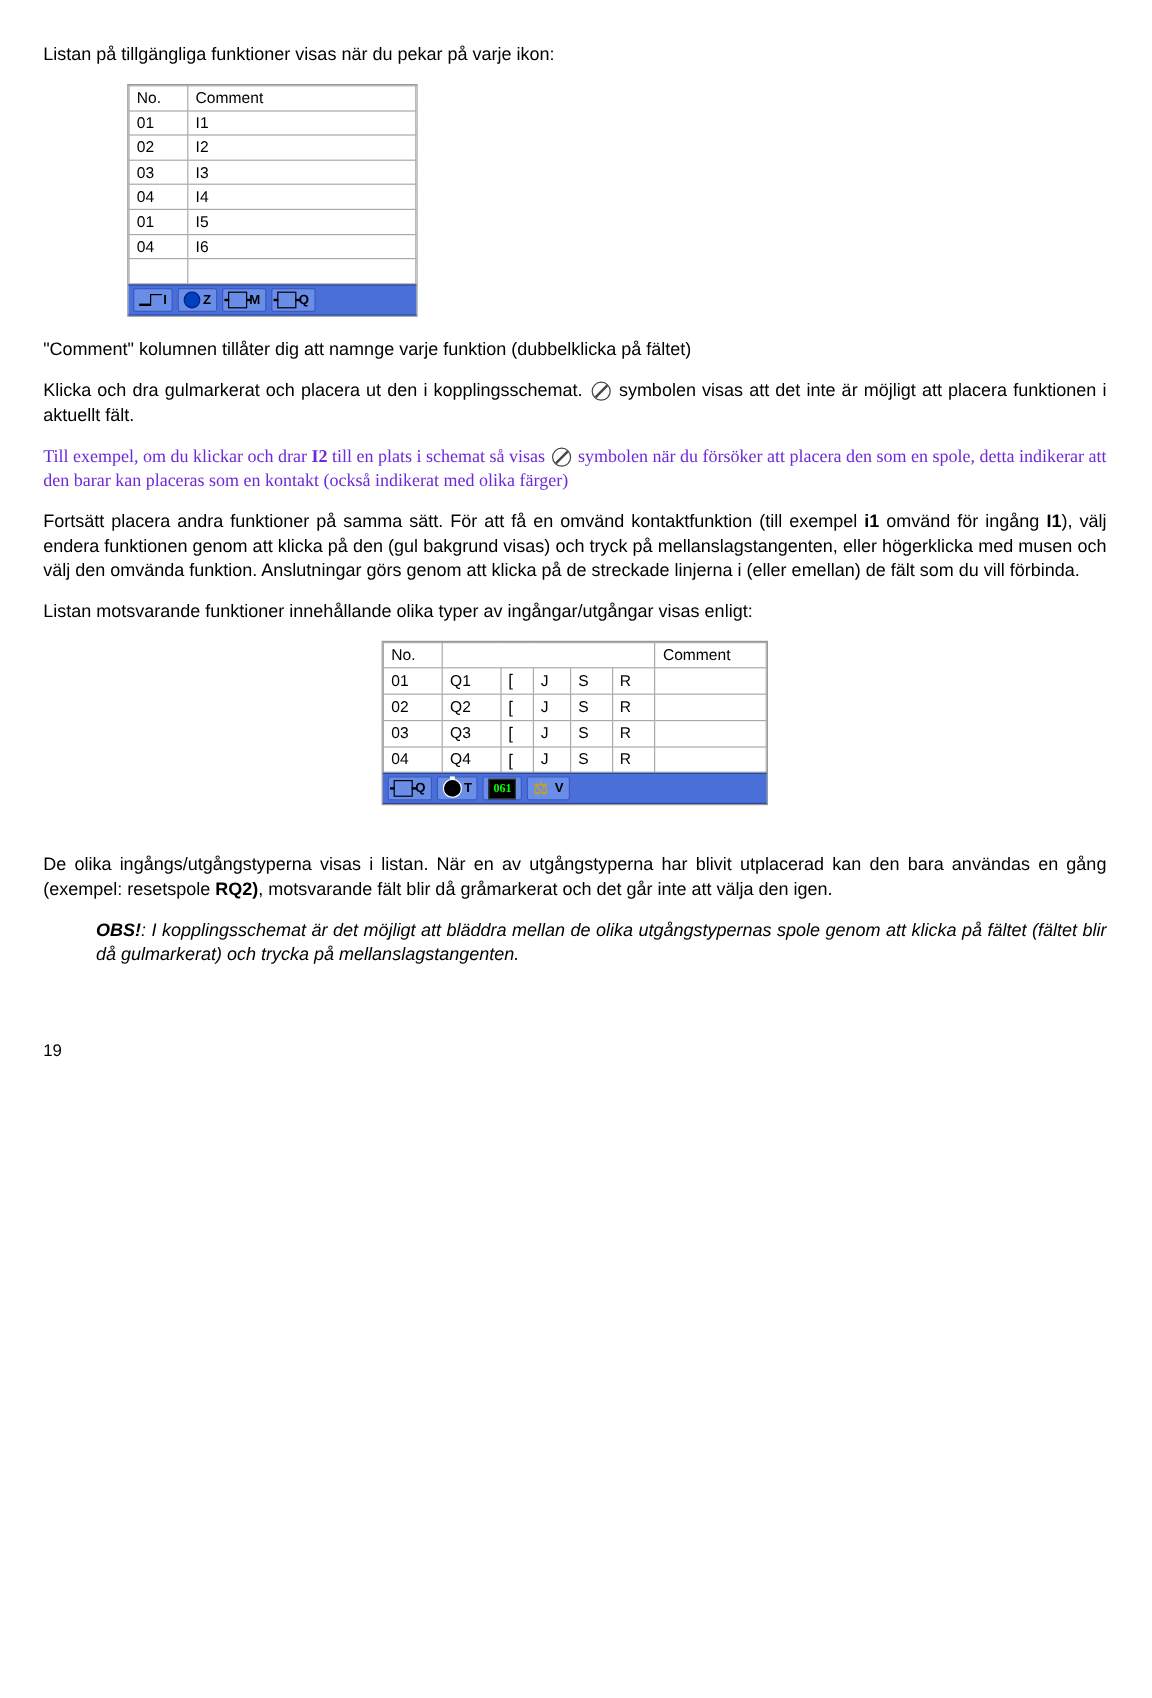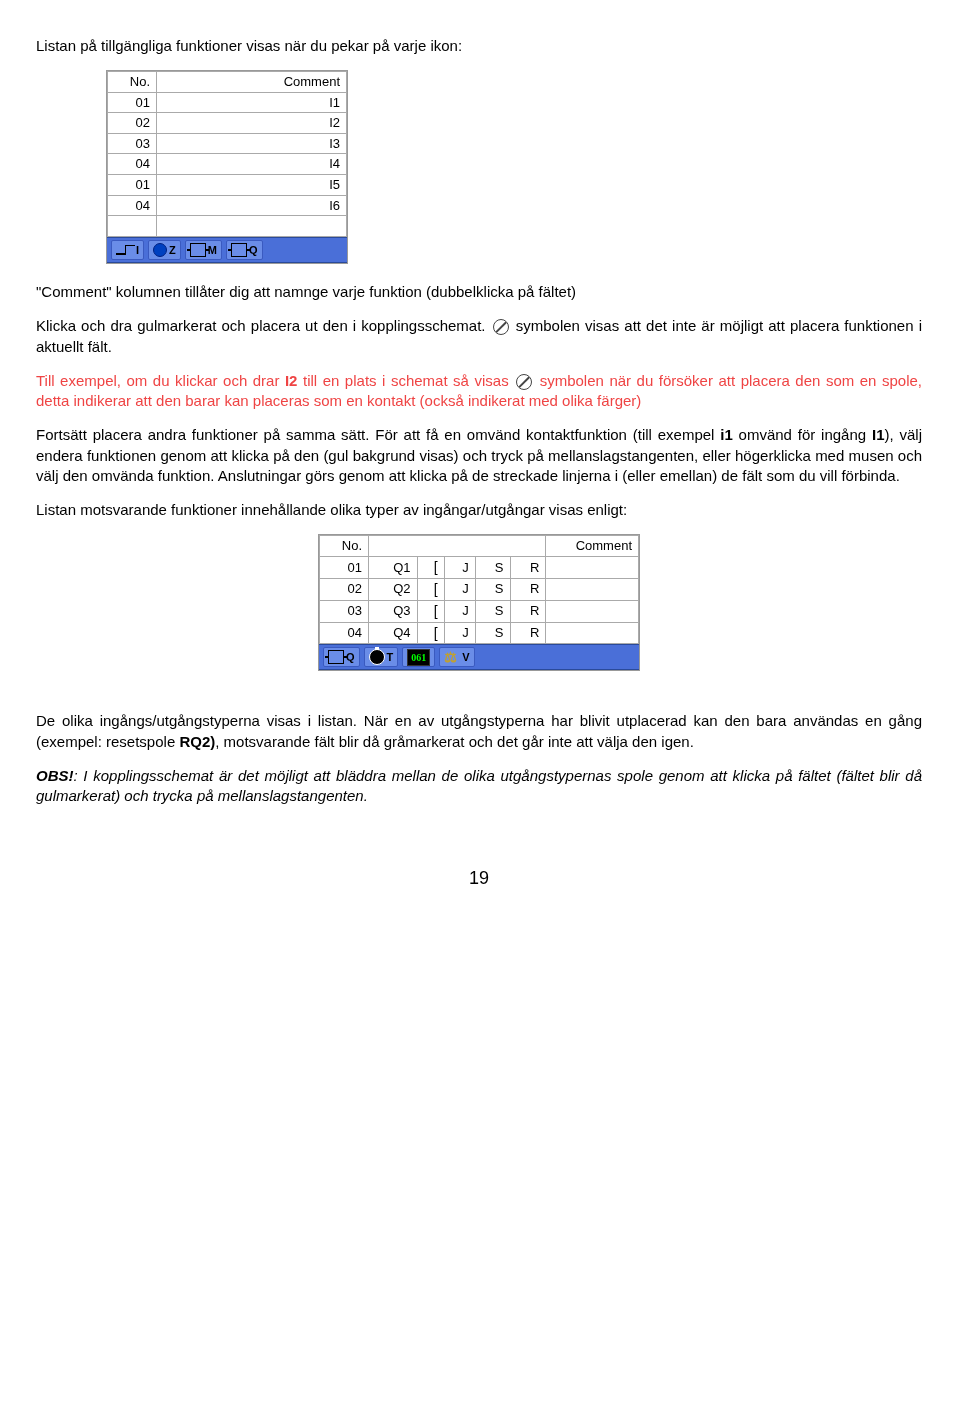--- a/index.html
+++ b/index.html
@@ -73,7 +73,7 @@
     background: #fff;
   }
   .table-wrap th {
-    text-align: right;
+    text-align: left;
   }
   .table-wrap .dotted td {
     color: #a0a0c0;

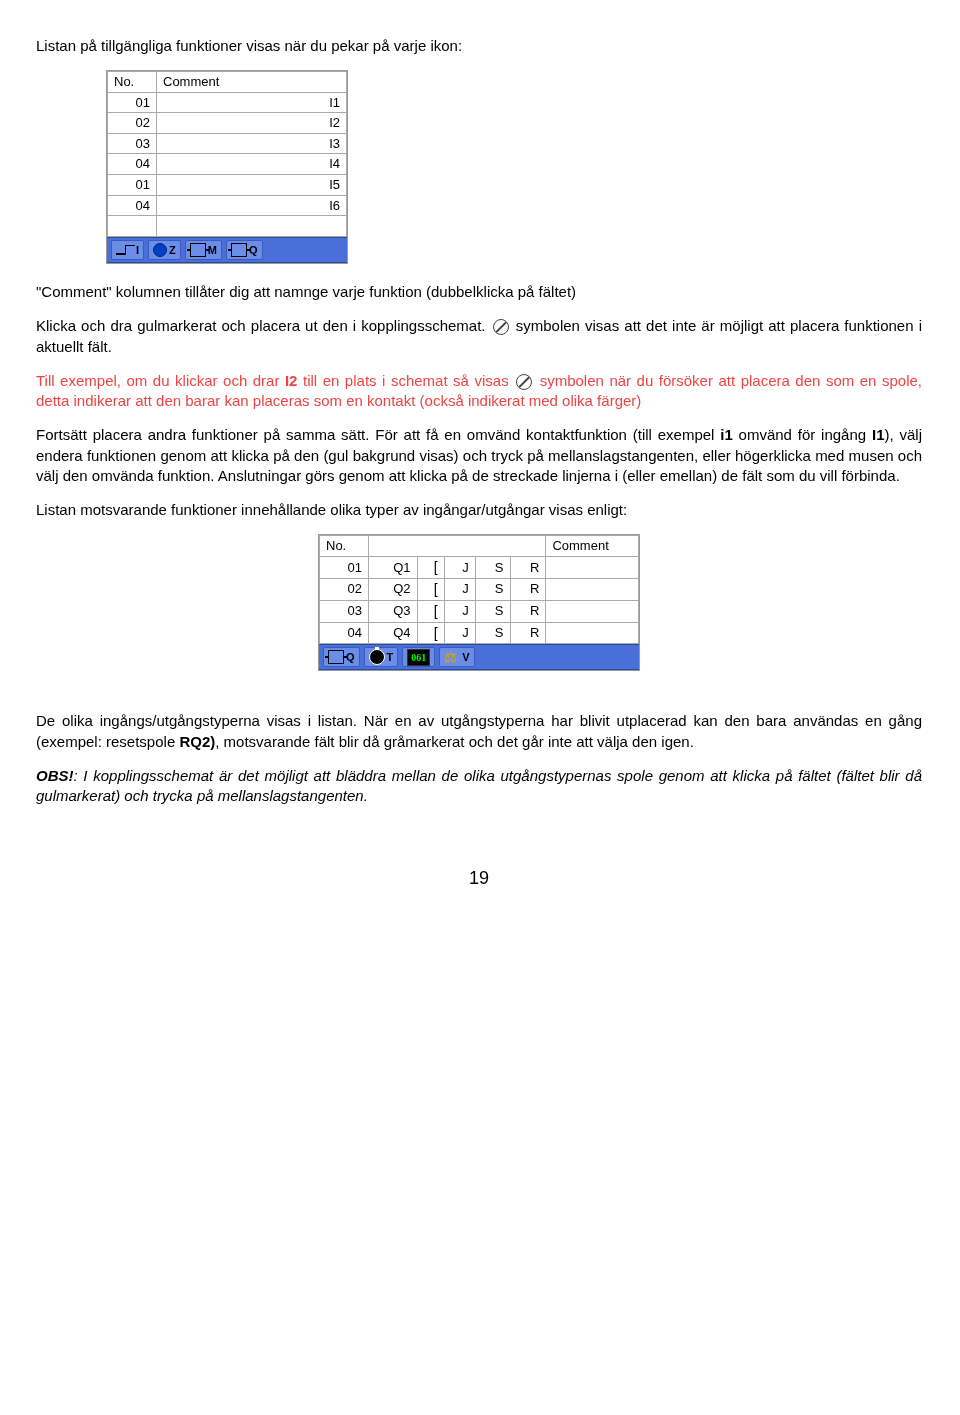--- a/index.html
+++ b/index.html
@@ -68,7 +68,7 @@
   .table-wrap th, .table-wrap td {
     border: 1px solid #aaa;
     padding: 1px 6px;
-    text-align: right;
+    text-align: left;
     font-weight: normal;
     background: #fff;
   }

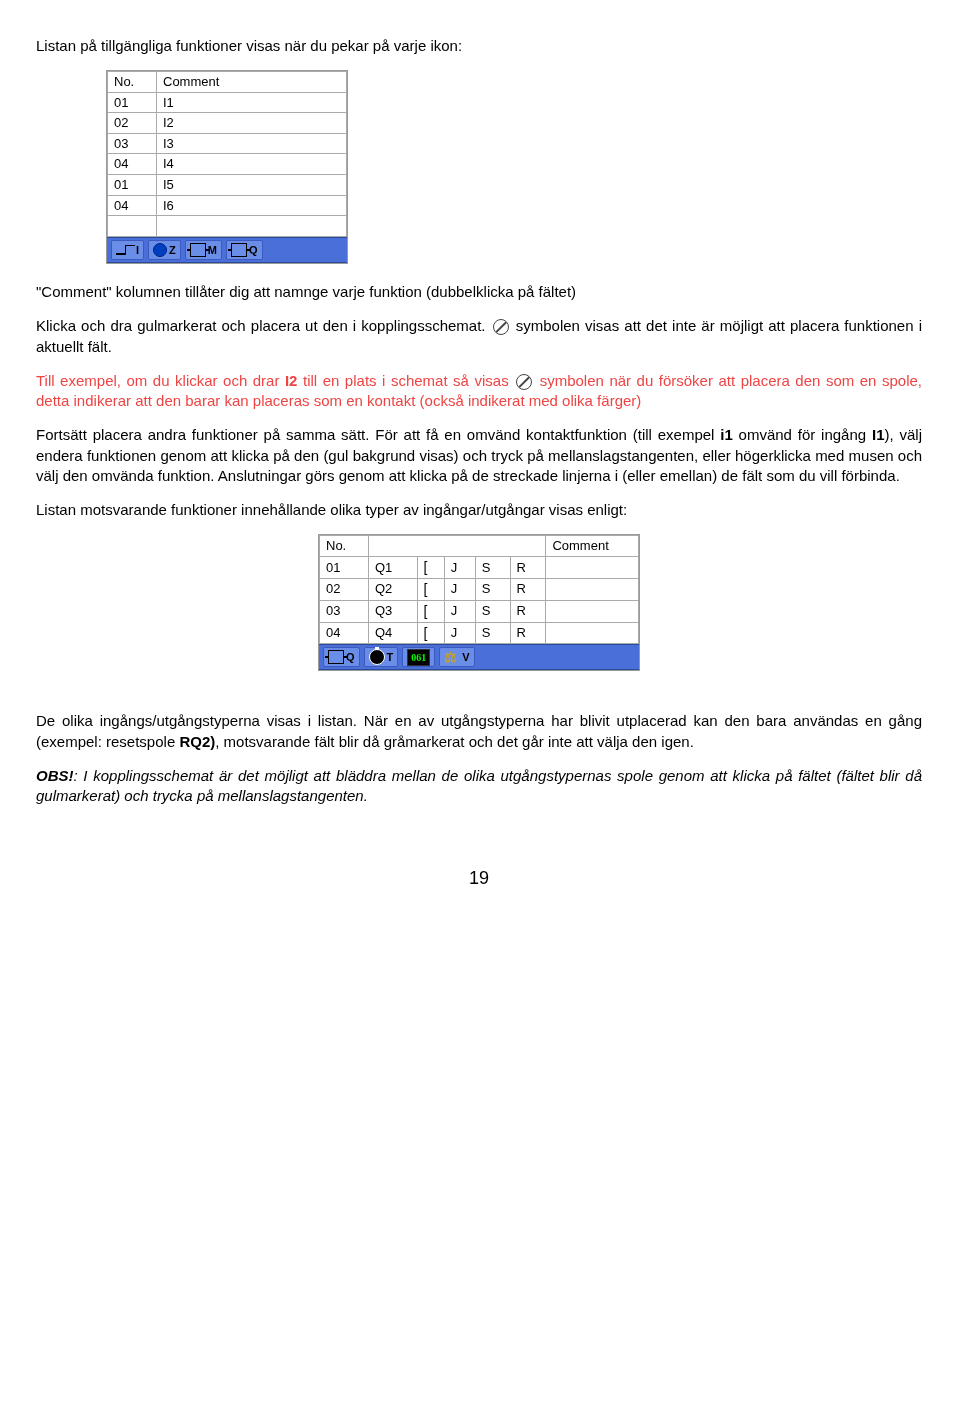--- a/index.html
+++ b/index.html
@@ -18,7 +18,8 @@
     text-align: justify;
   }
   .blue-text {
-    color: #ef4444;
+    color: #6d28d9;
+    font-family: Liberation Serif, serif;
   }
   .italic {
     font-style: italic;

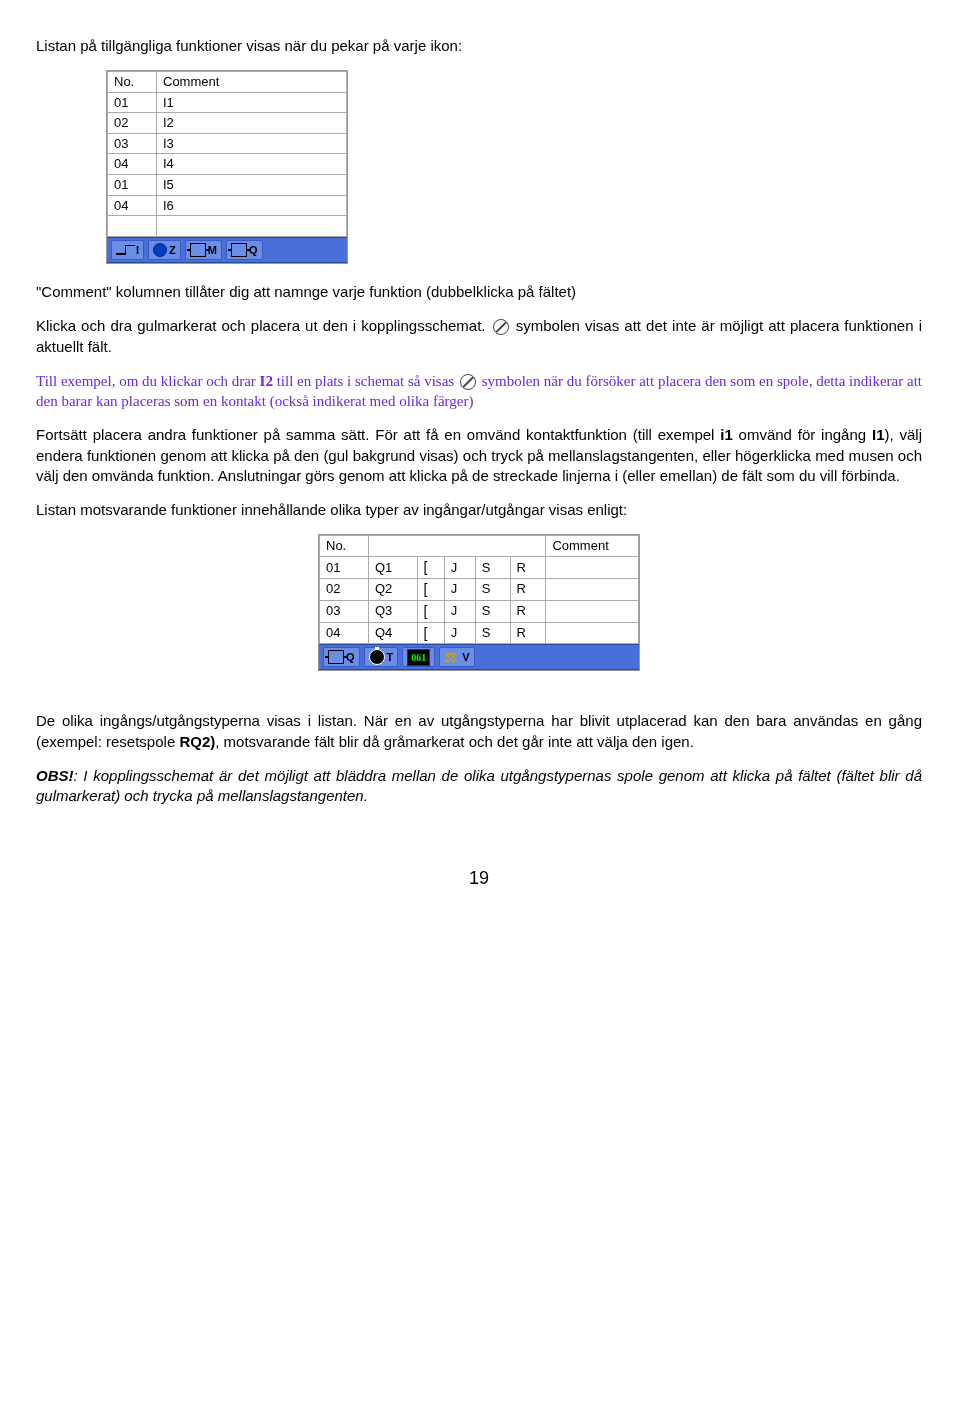--- a/index.html
+++ b/index.html
@@ -23,6 +23,7 @@
   }
   .italic {
     font-style: italic;
+    margin-left: 44px;
   }
   .bold {
     font-weight: bold;

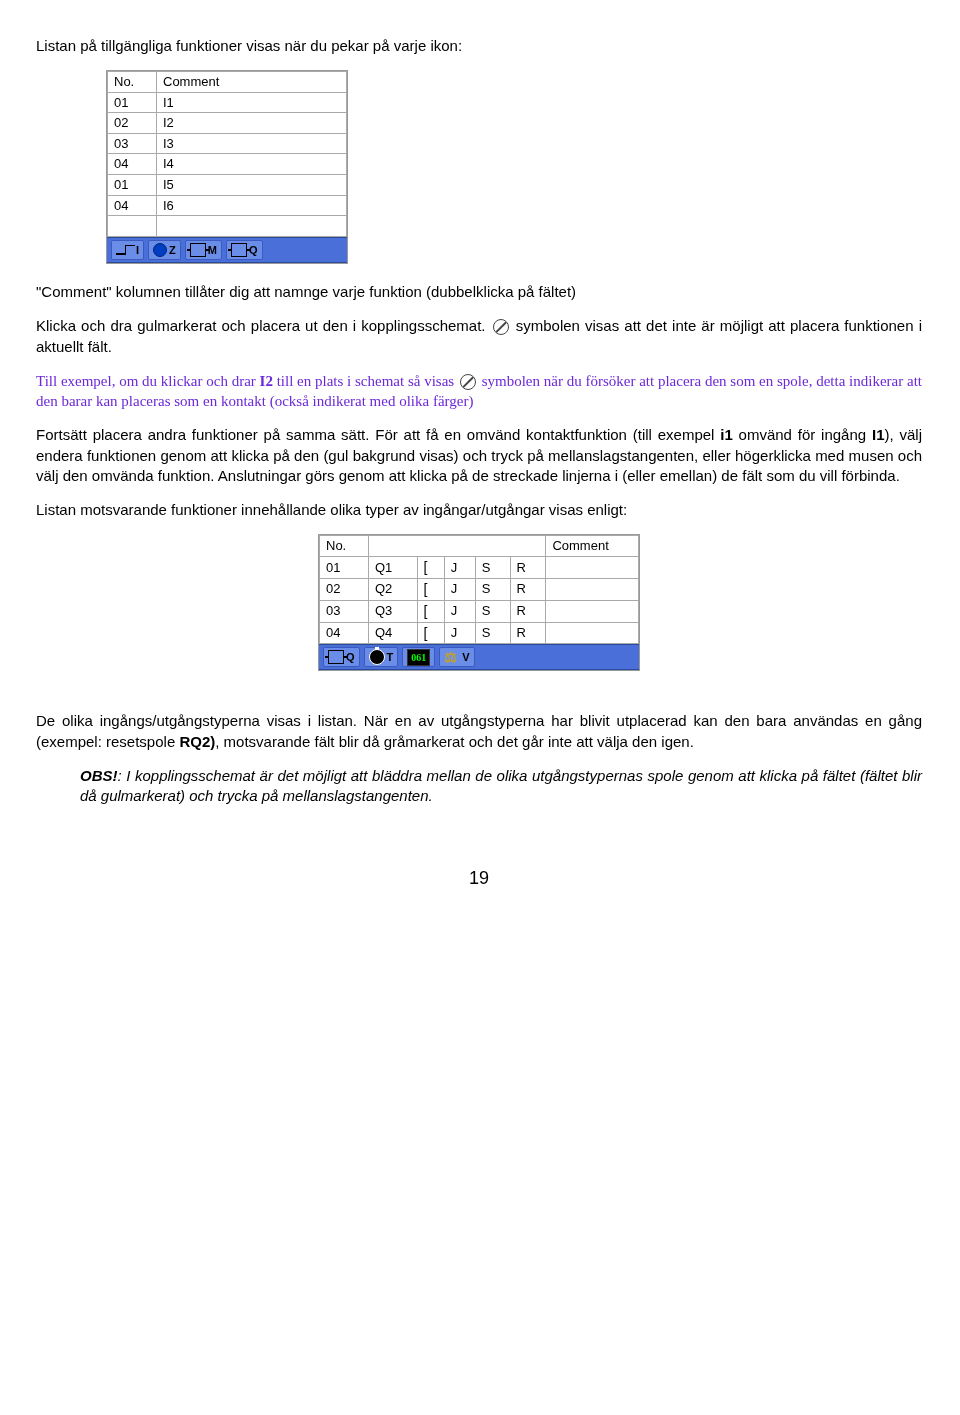--- a/index.html
+++ b/index.html
@@ -197,9 +197,9 @@
     color: #000;
   }
   .page-number {
-    text-align: center;
+    text-align: left;
     margin-top: 60px;
-    font-size: 18px;
+    font-size: 14px;
   }
 </style>
 </head>

